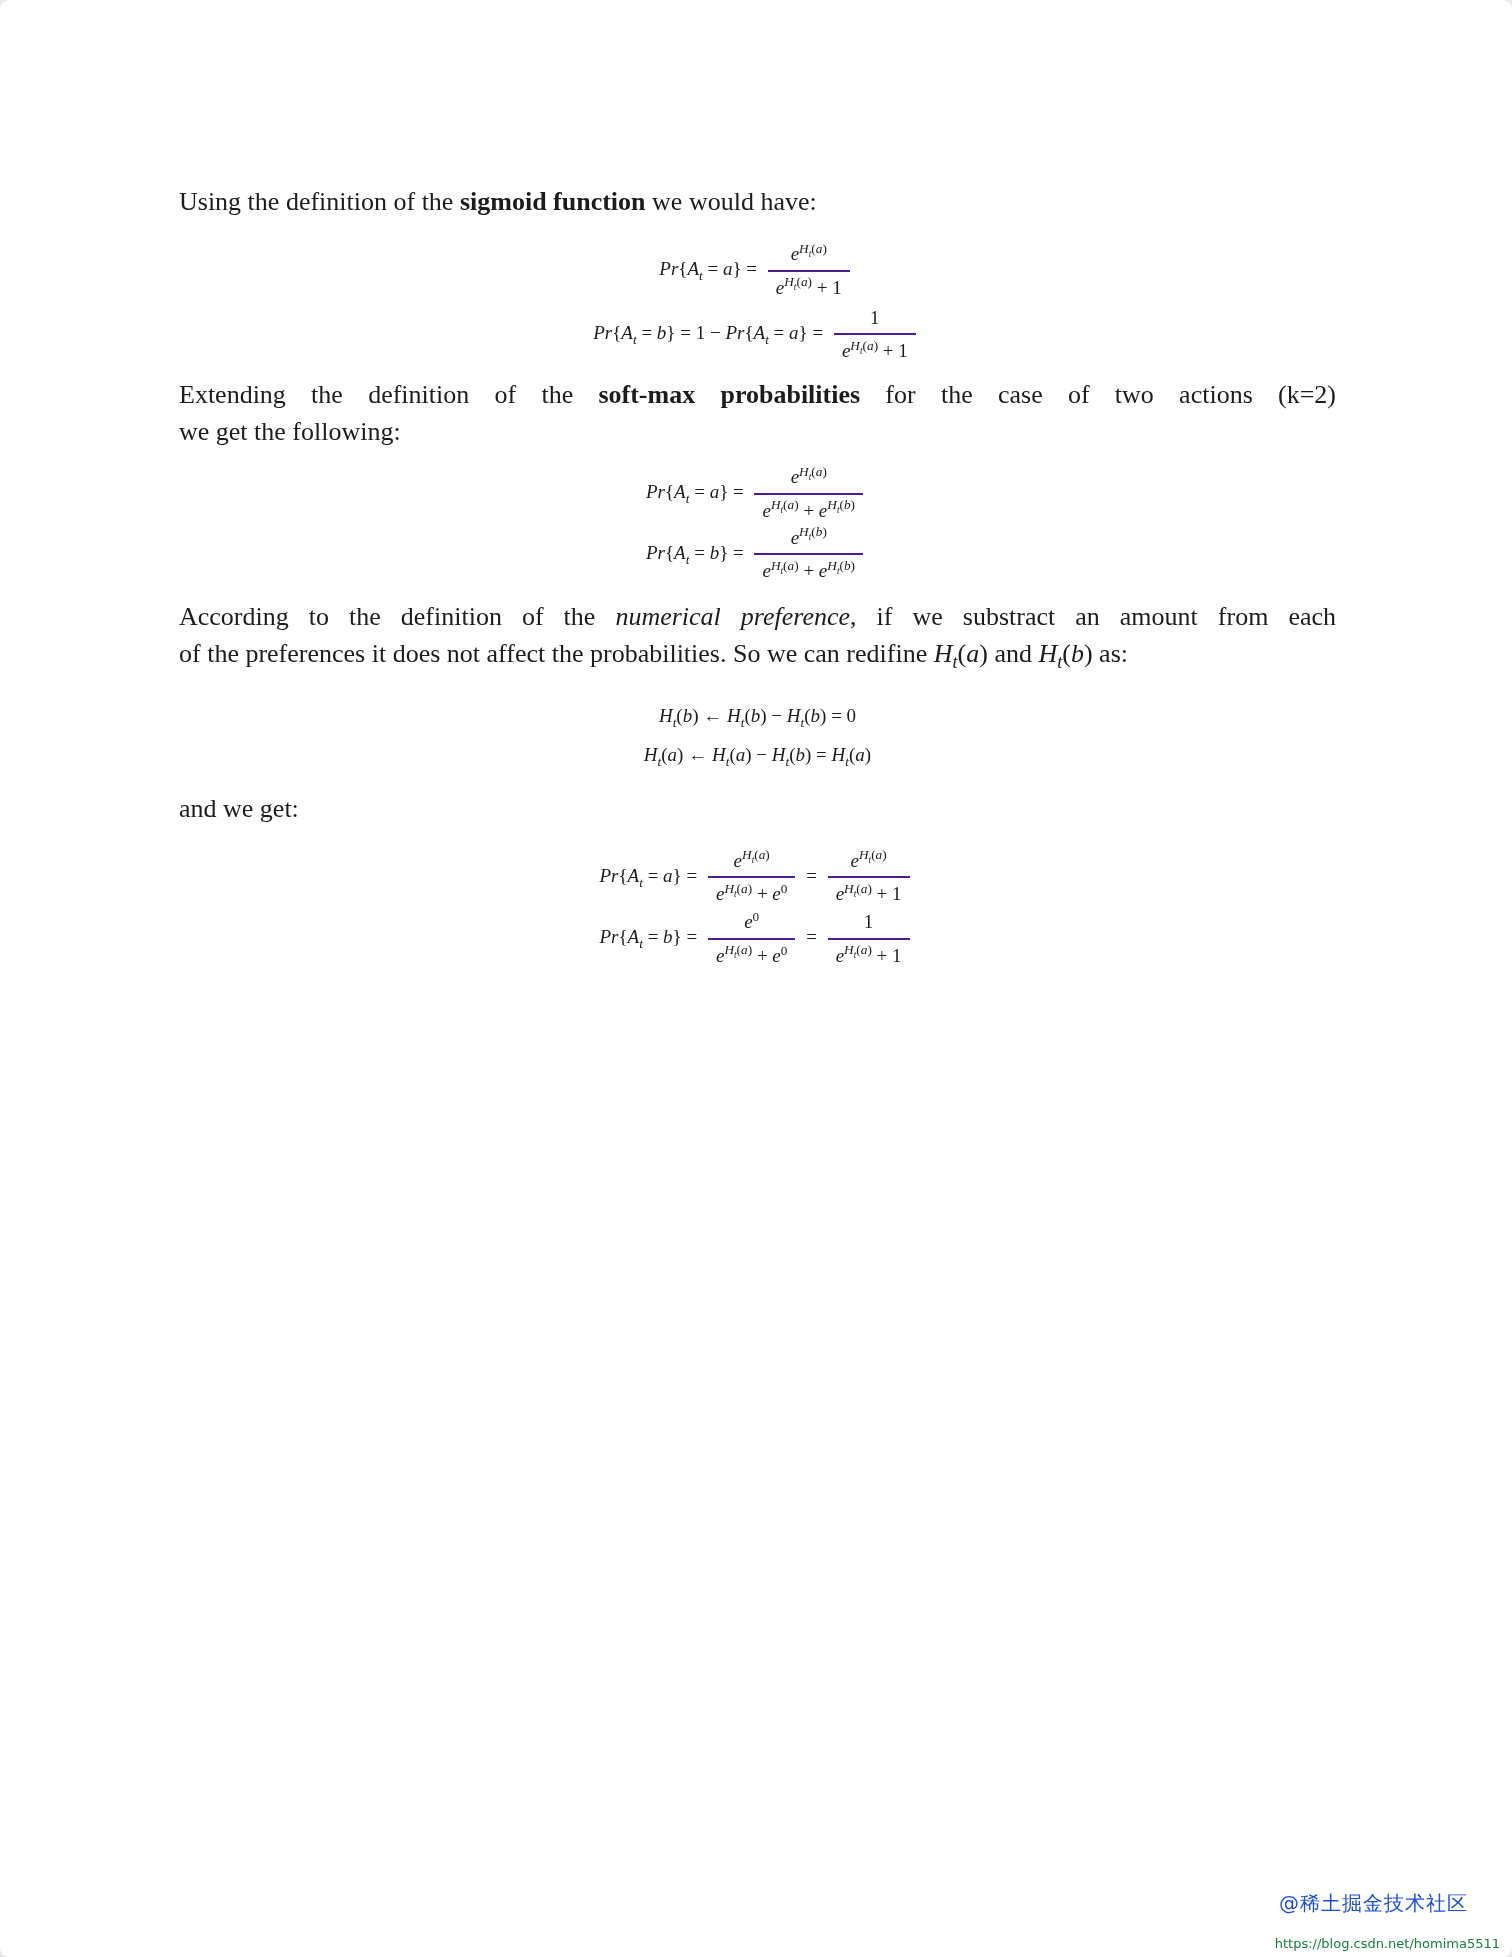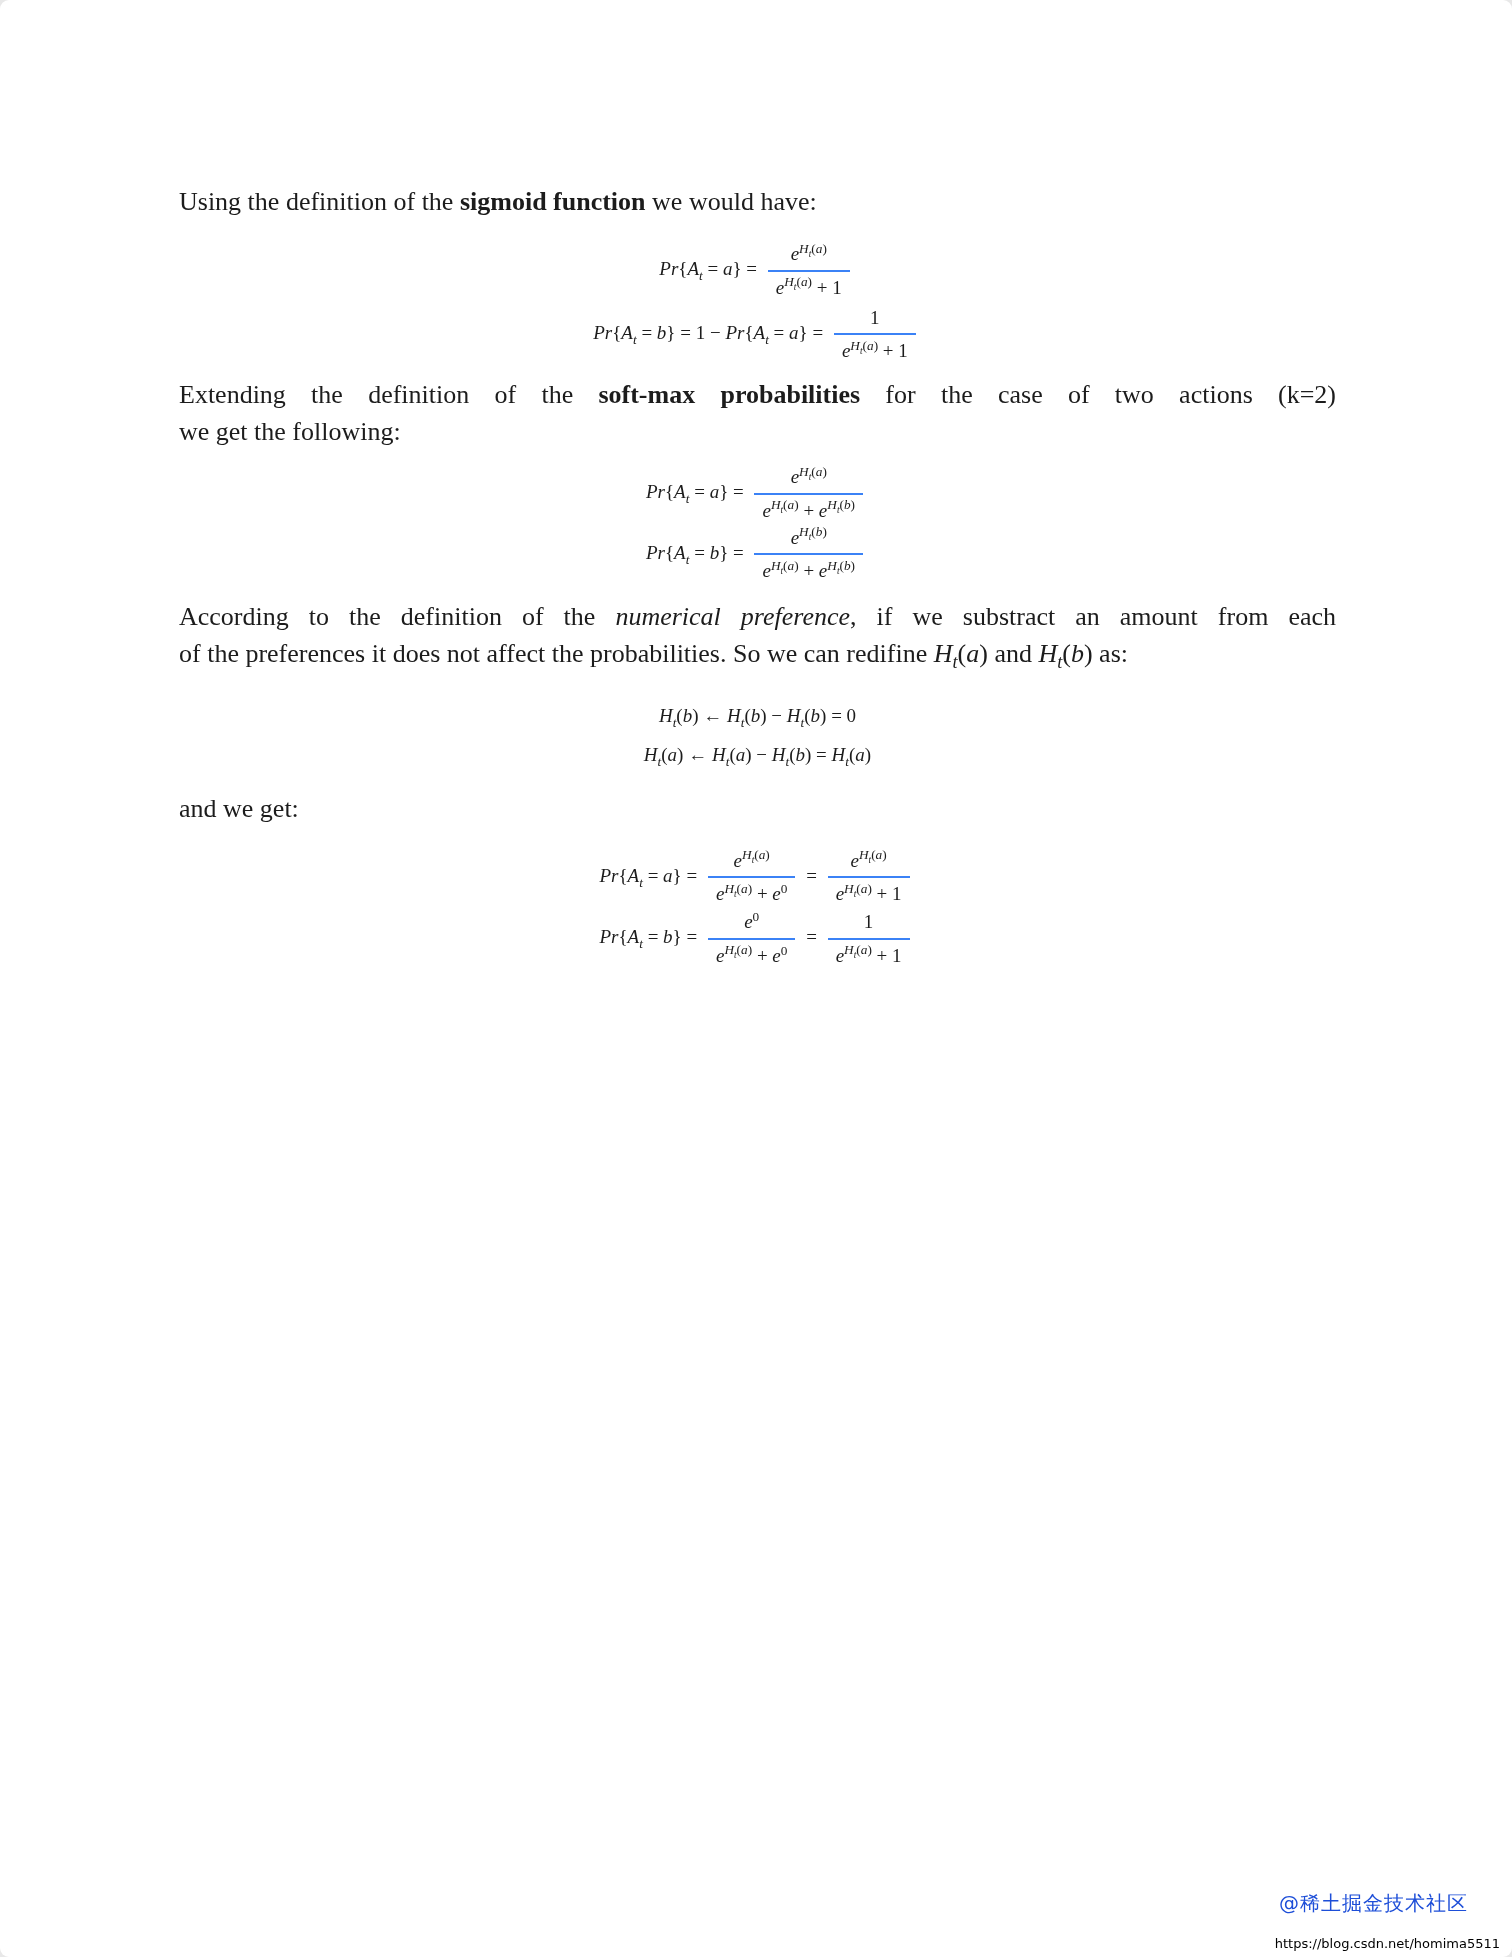--- a/index.html
+++ b/index.html
@@ -36,7 +36,7 @@
     margin:0 6px;
   }
   .frac > .num{display:block;padding:0 8px 4px;}
-  .frac > .den{display:block;border-top:2px solid #3b82f6;padding:4px 8px 0;}
+  .frac > .den{display:block;border-top:2px solid #4c1d95;padding:4px 8px 0;}
   #eq1{margin-top:22px;}
   #eq2{margin-top:6px;}
   #p2{margin-top:13px;}

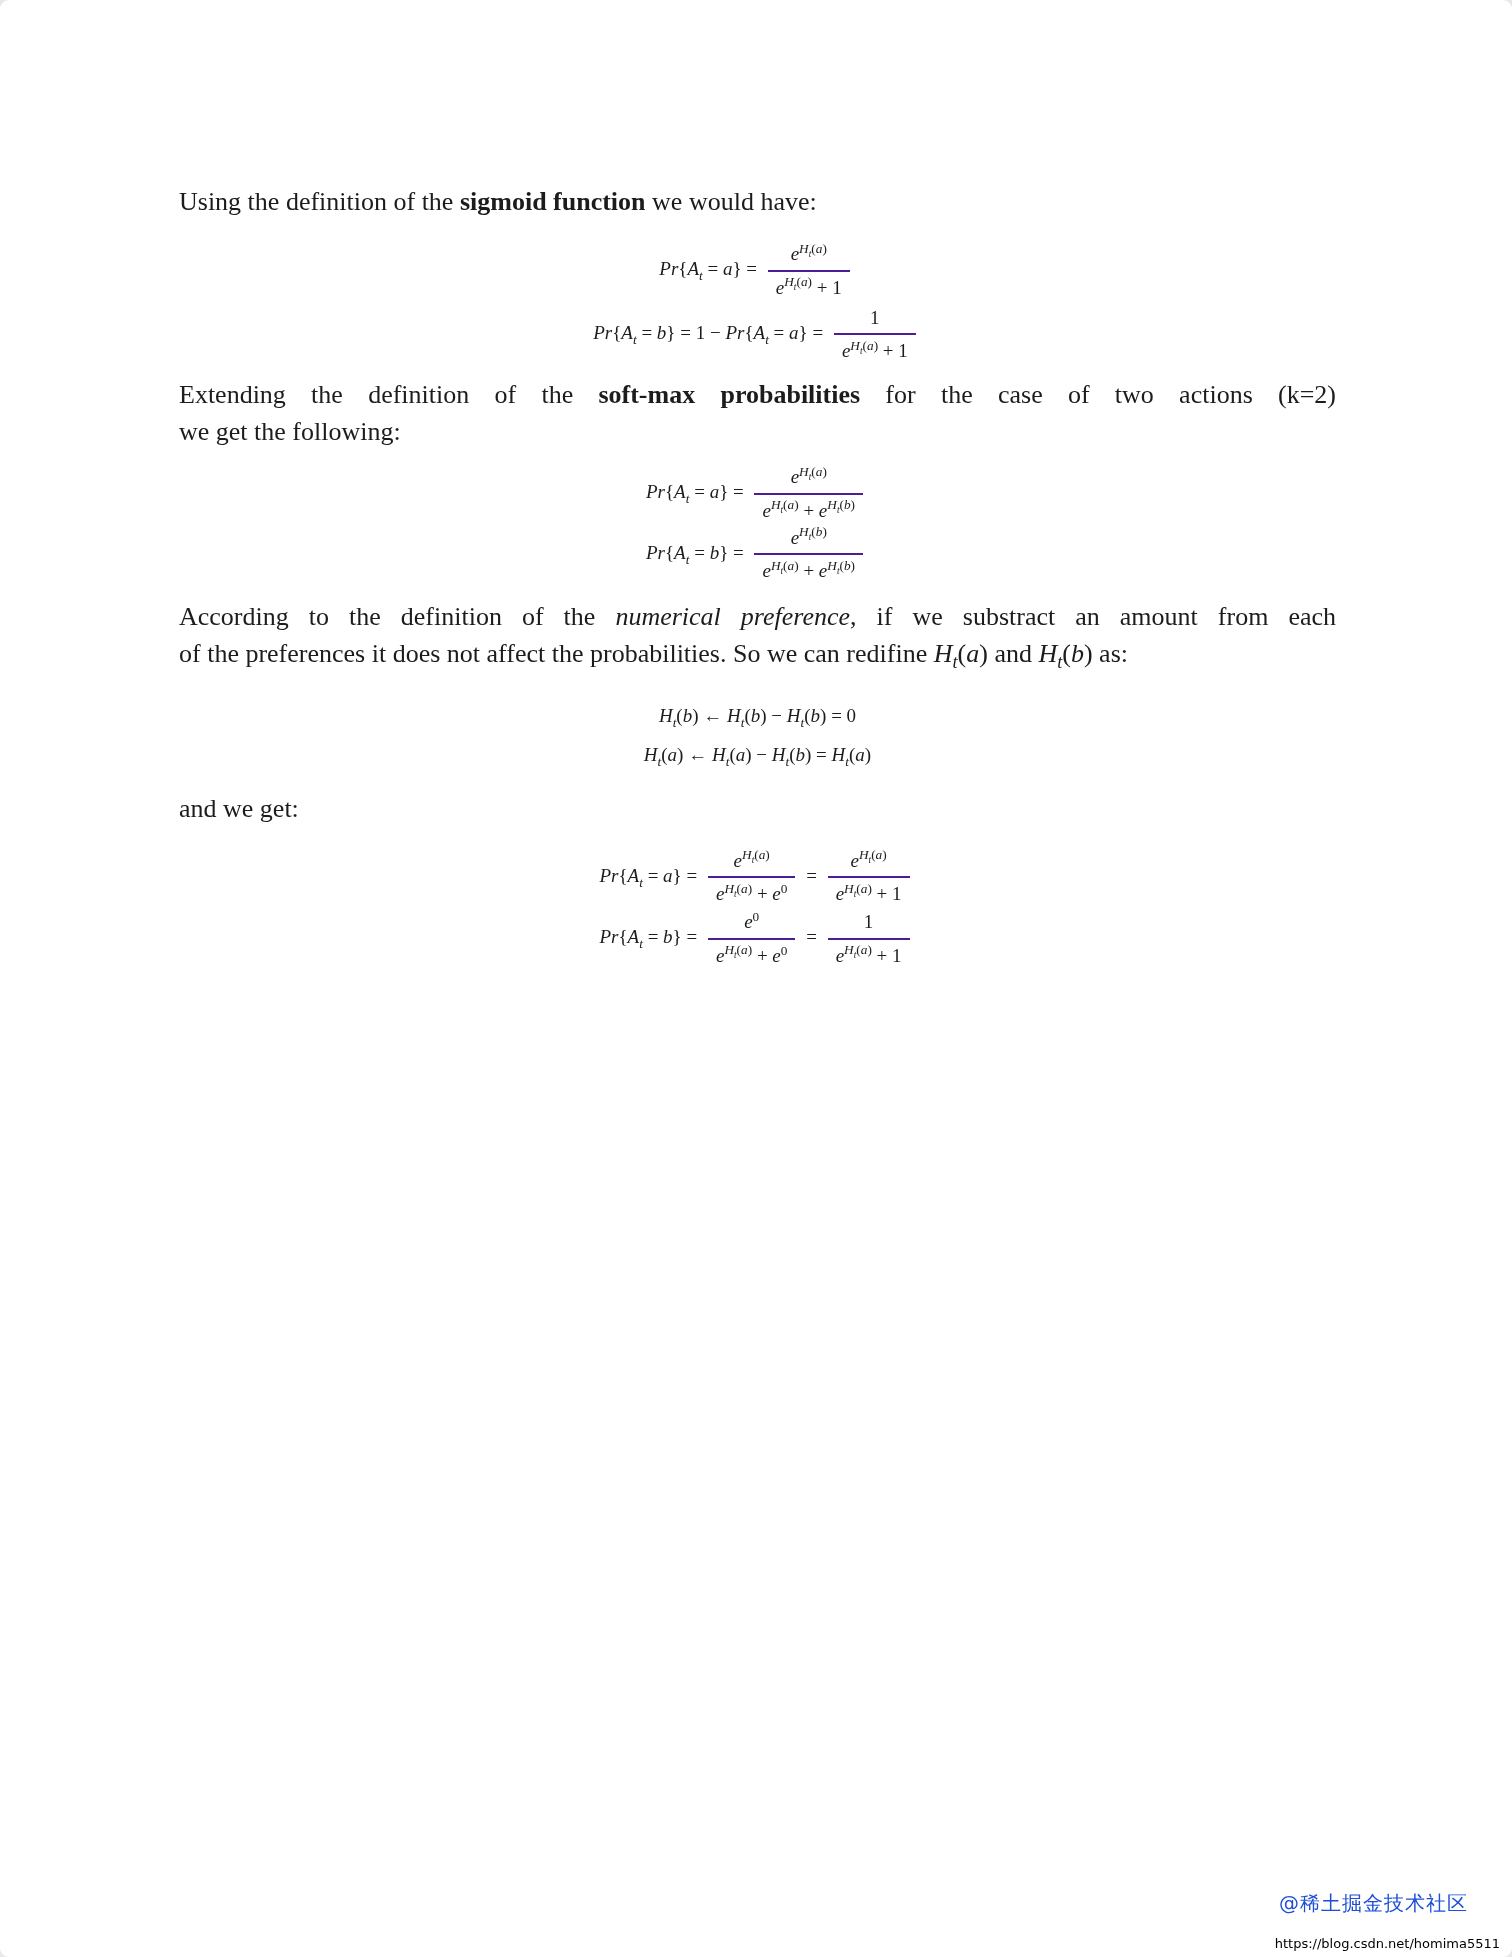--- a/index.html
+++ b/index.html
@@ -101,7 +101,7 @@
   </div>
 
   <div class="watermark" style="color: #1d4ed8;">@稀土掘金技术社区</div>
-  <div class="watermark-url" style="color: #000000;">https://blog.csdn.net/homima5511</div>
+  <div class="watermark-url" style="color: #15803d;">https://blog.csdn.net/homima5511</div>
 </div>
 
 </body></html>

